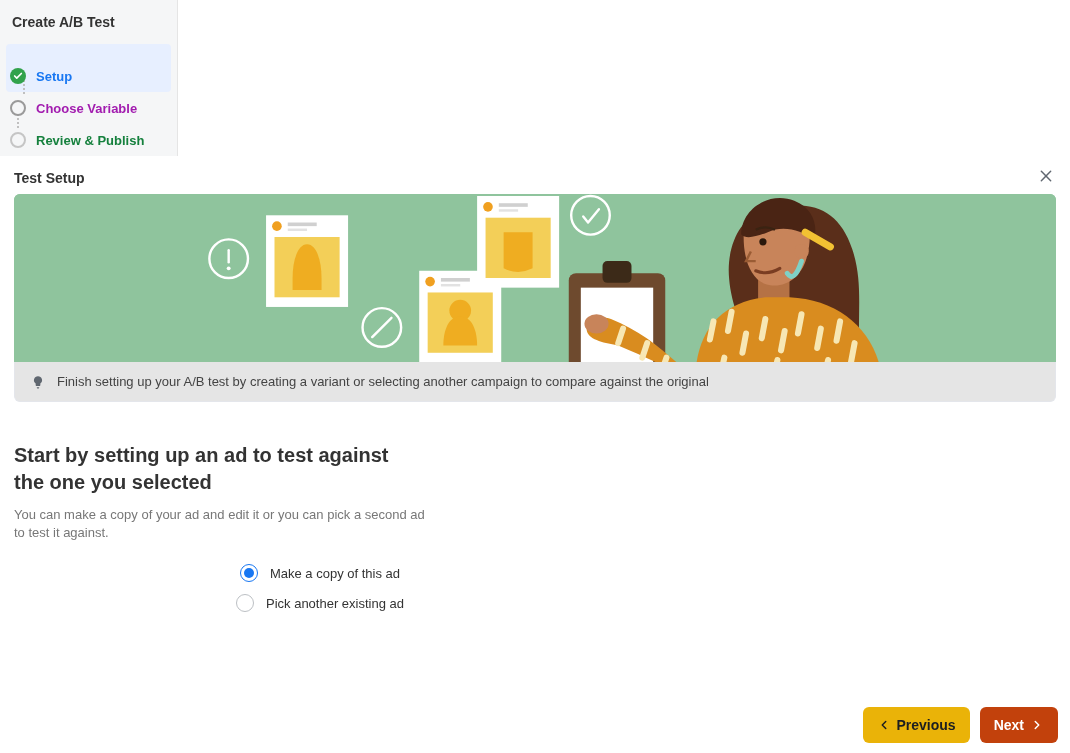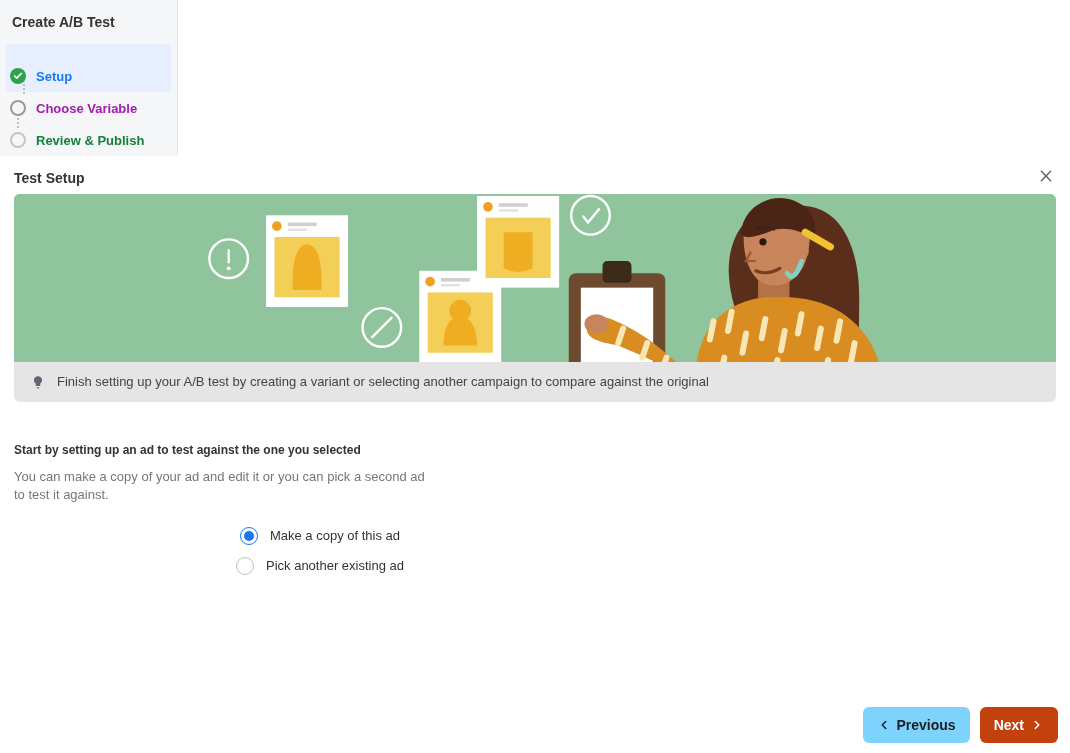--- a/index.html
+++ b/index.html
@@ -106,7 +106,7 @@
   }
   .content h3 {
     margin: 0 0 10px;
-    font-size: 12px;
+    font-size: 20px;
     font-weight: 700;
     color: #333;
     max-width: 400px;

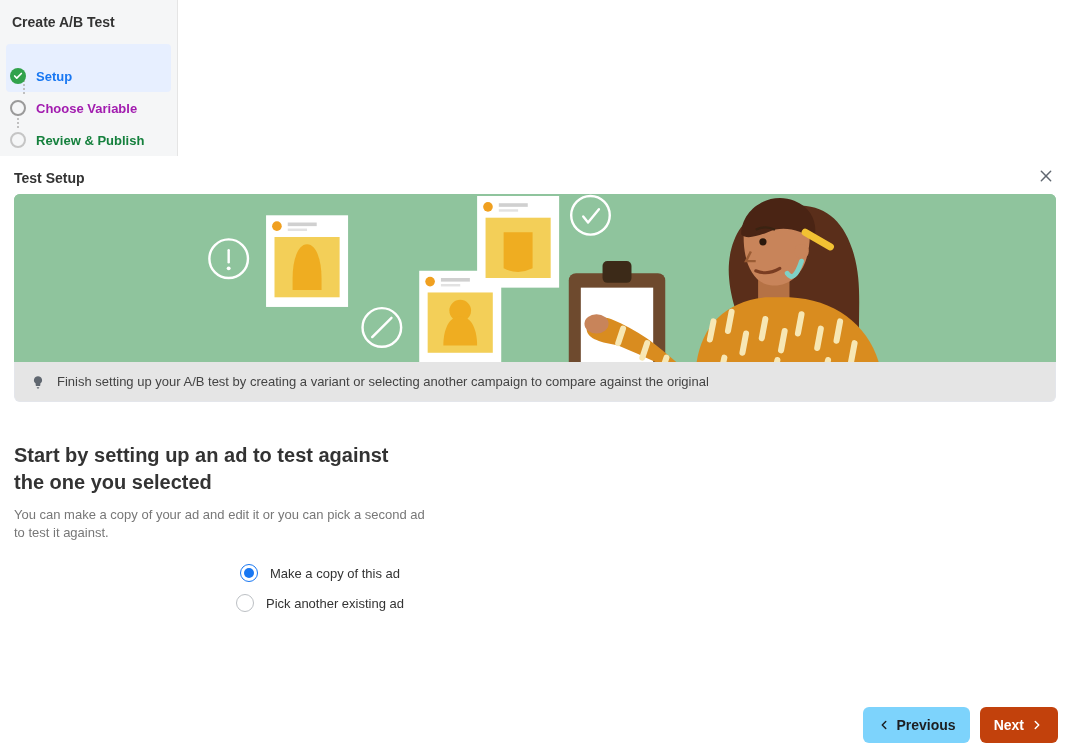--- a/index.html
+++ b/index.html
@@ -160,7 +160,7 @@
     cursor: pointer;
     border: none;
   }
-  .btn-prev { background: #7dd3fc; color: #1c1e21; }
+  .btn-prev { background: #eab308; color: #1c1e21; }
   .btn-prev svg { margin-right: 6px; width:14px; height:14px; }
   .btn-next { background: #c2410c; color: #fff; }
   .btn-next svg { margin-left: 6px; width:14px; height:14px; }

